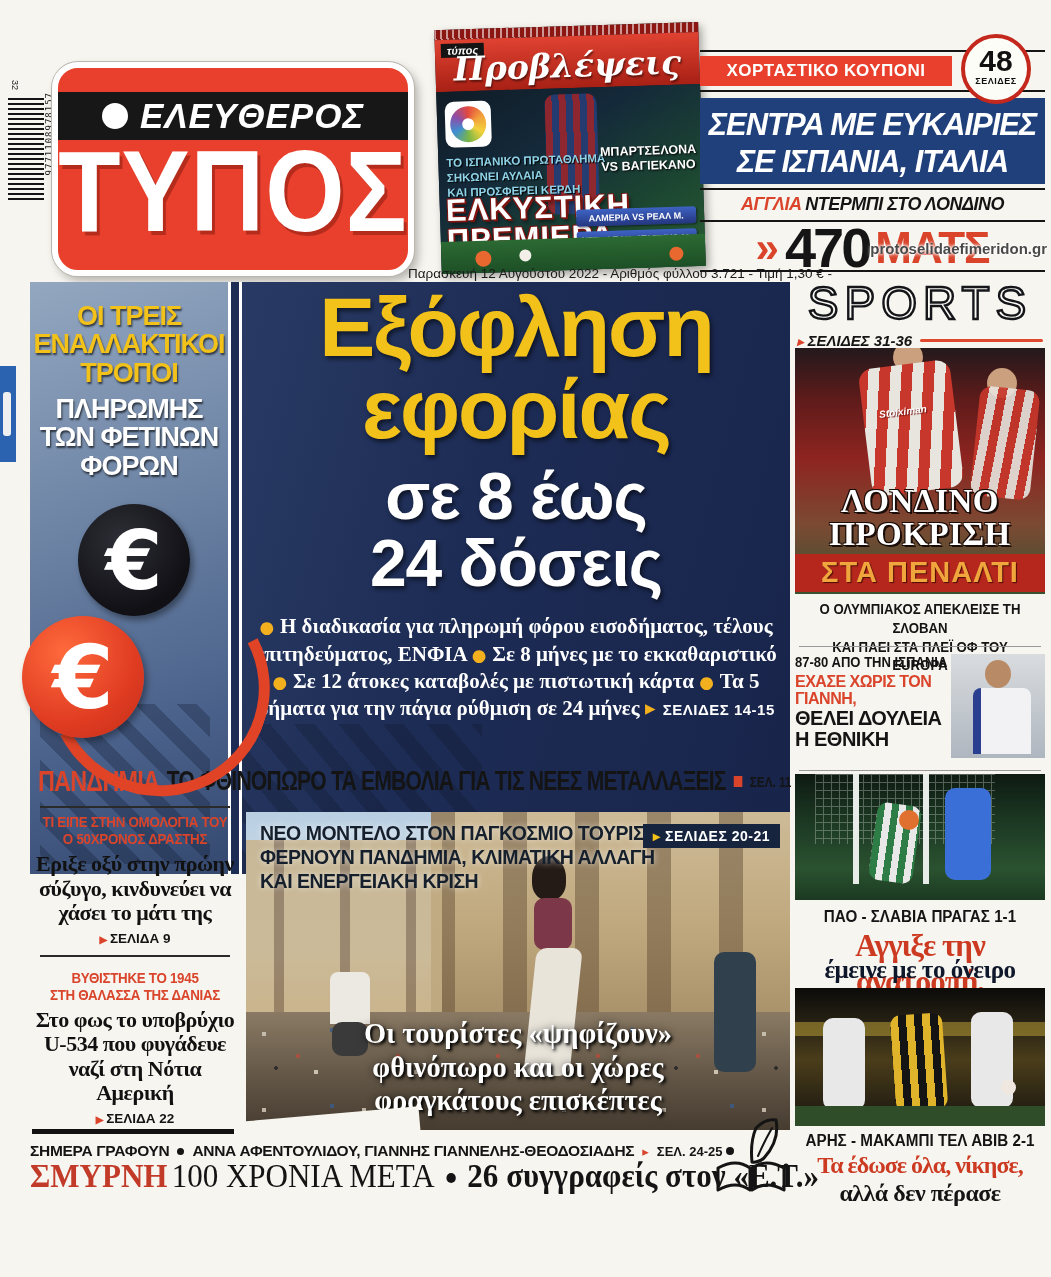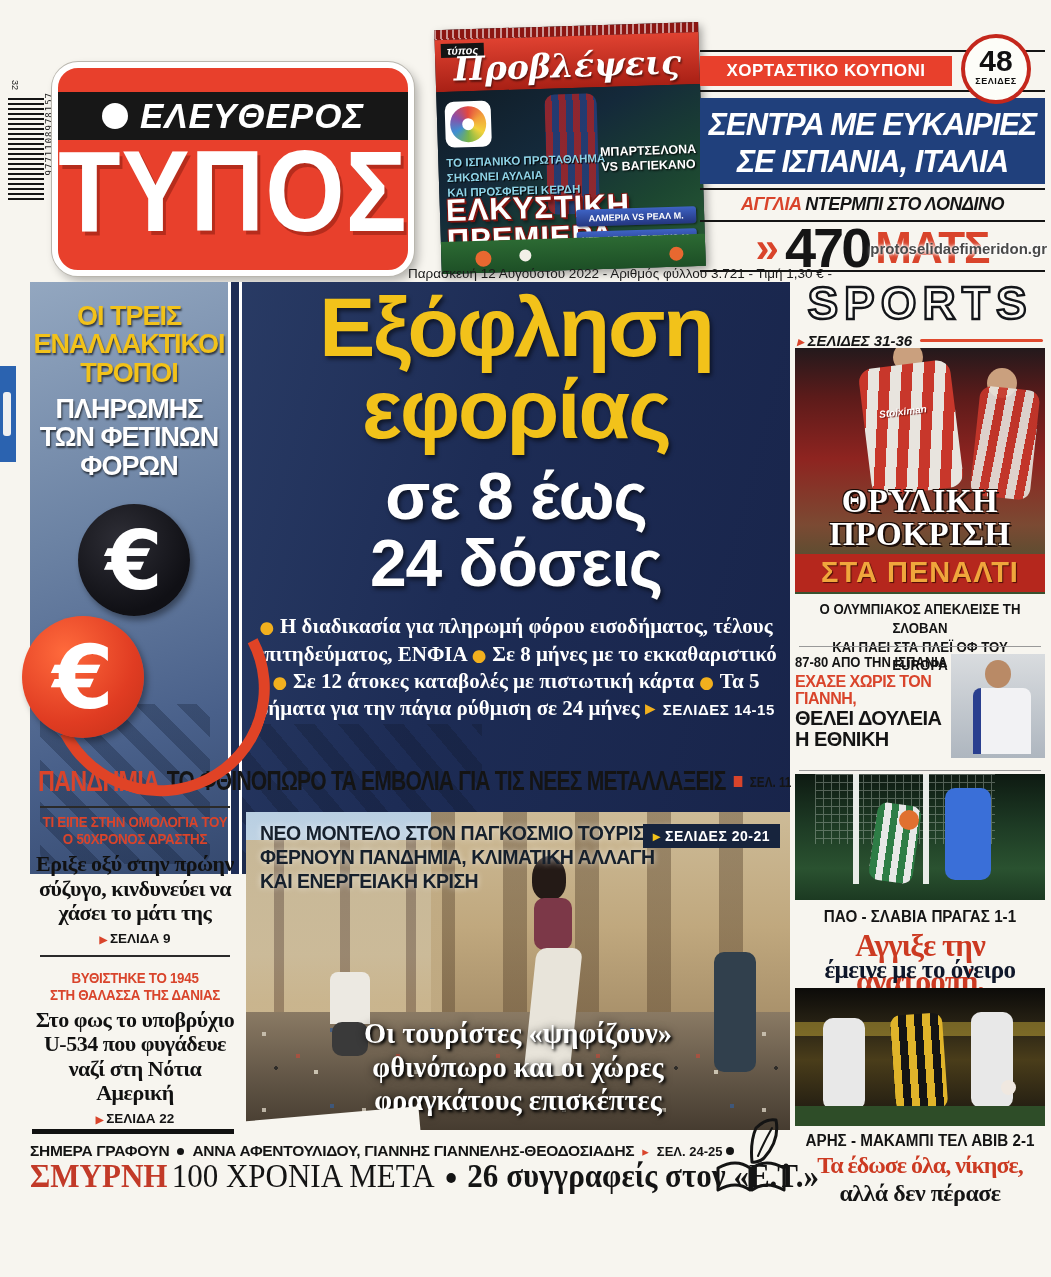--- a/index.html
+++ b/index.html
@@ -185,7 +185,7 @@
 
   
   .sports{left:795px;top:276px;width:250px;height:950px;}
-  .sp-title{position:absolute;left:0;top:0;width:100%;text-align:center;font-weight:700;
+  .sp-title{position:absolute;left:0;top:0;width:100%;text-align:center;font-weight:400;
         font-size:46px;letter-spacing:6px;color:#fcfbf6;
         -webkit-text-stroke:2.4px #14161a;text-shadow:0 0 1px #14161a;}
   .sp-pages{position:absolute;left:2px;top:56px;width:246px;display:flex;align-items:center;}

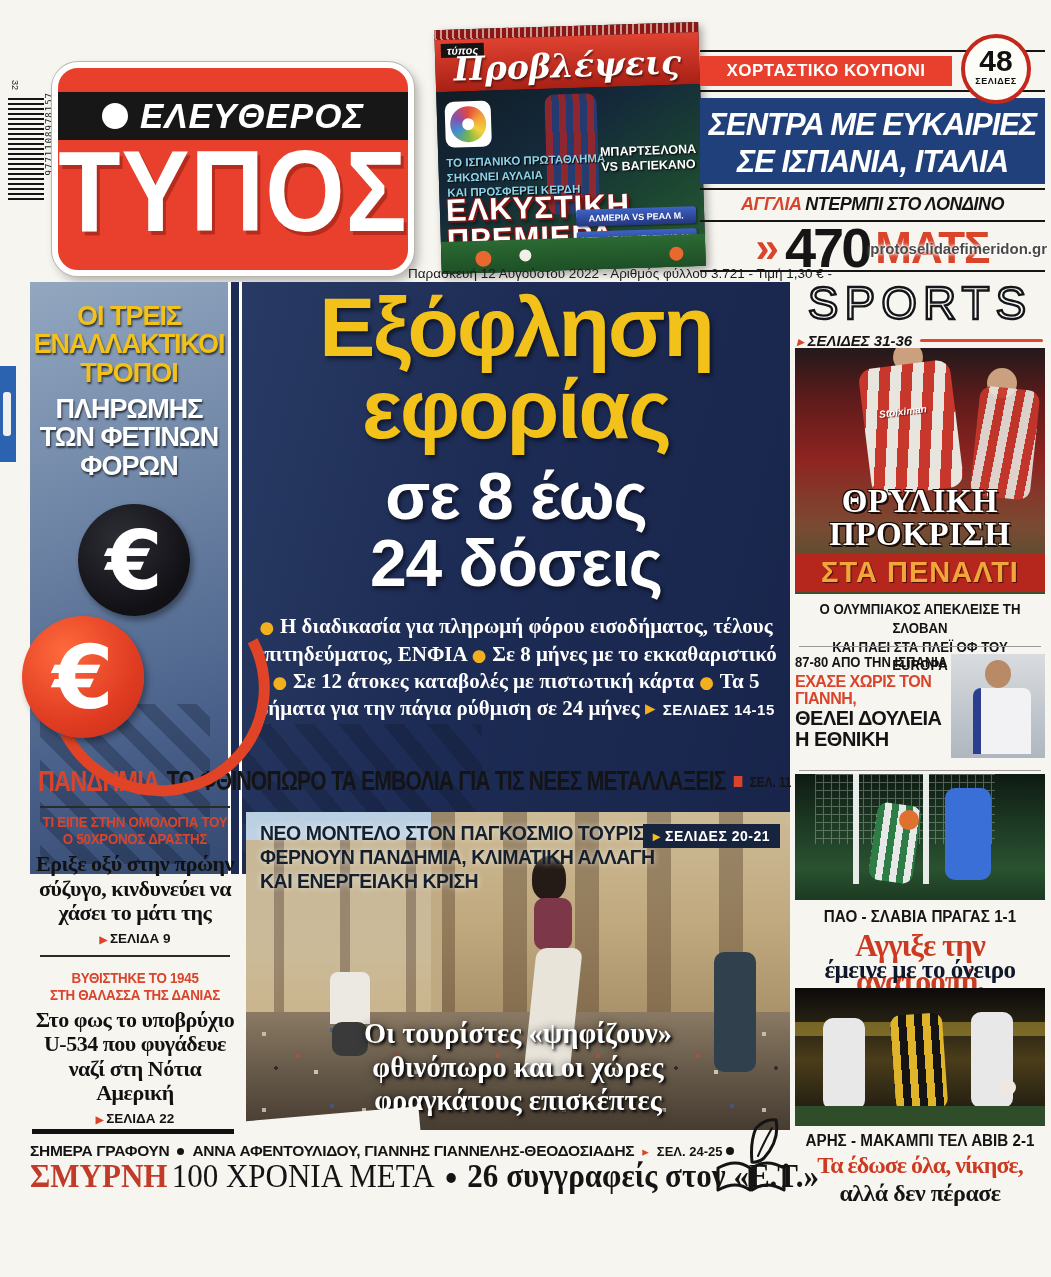--- a/index.html
+++ b/index.html
@@ -465,7 +465,7 @@
       <div class="s1-jersey-txt">Stoiximan</div>
       <div class="s1-ovl">
         <div class="s1-t">
-          <div>ΘΡΥΛΙΚΗ</div>
+          <div>ΛΟΝΔΙΝΟ</div>
           <div>ΠΡΟΚΡΙΣΗ</div>
         </div>
         <div class="s1-band">ΣΤΑ ΠΕΝΑΛΤΙ</div>

